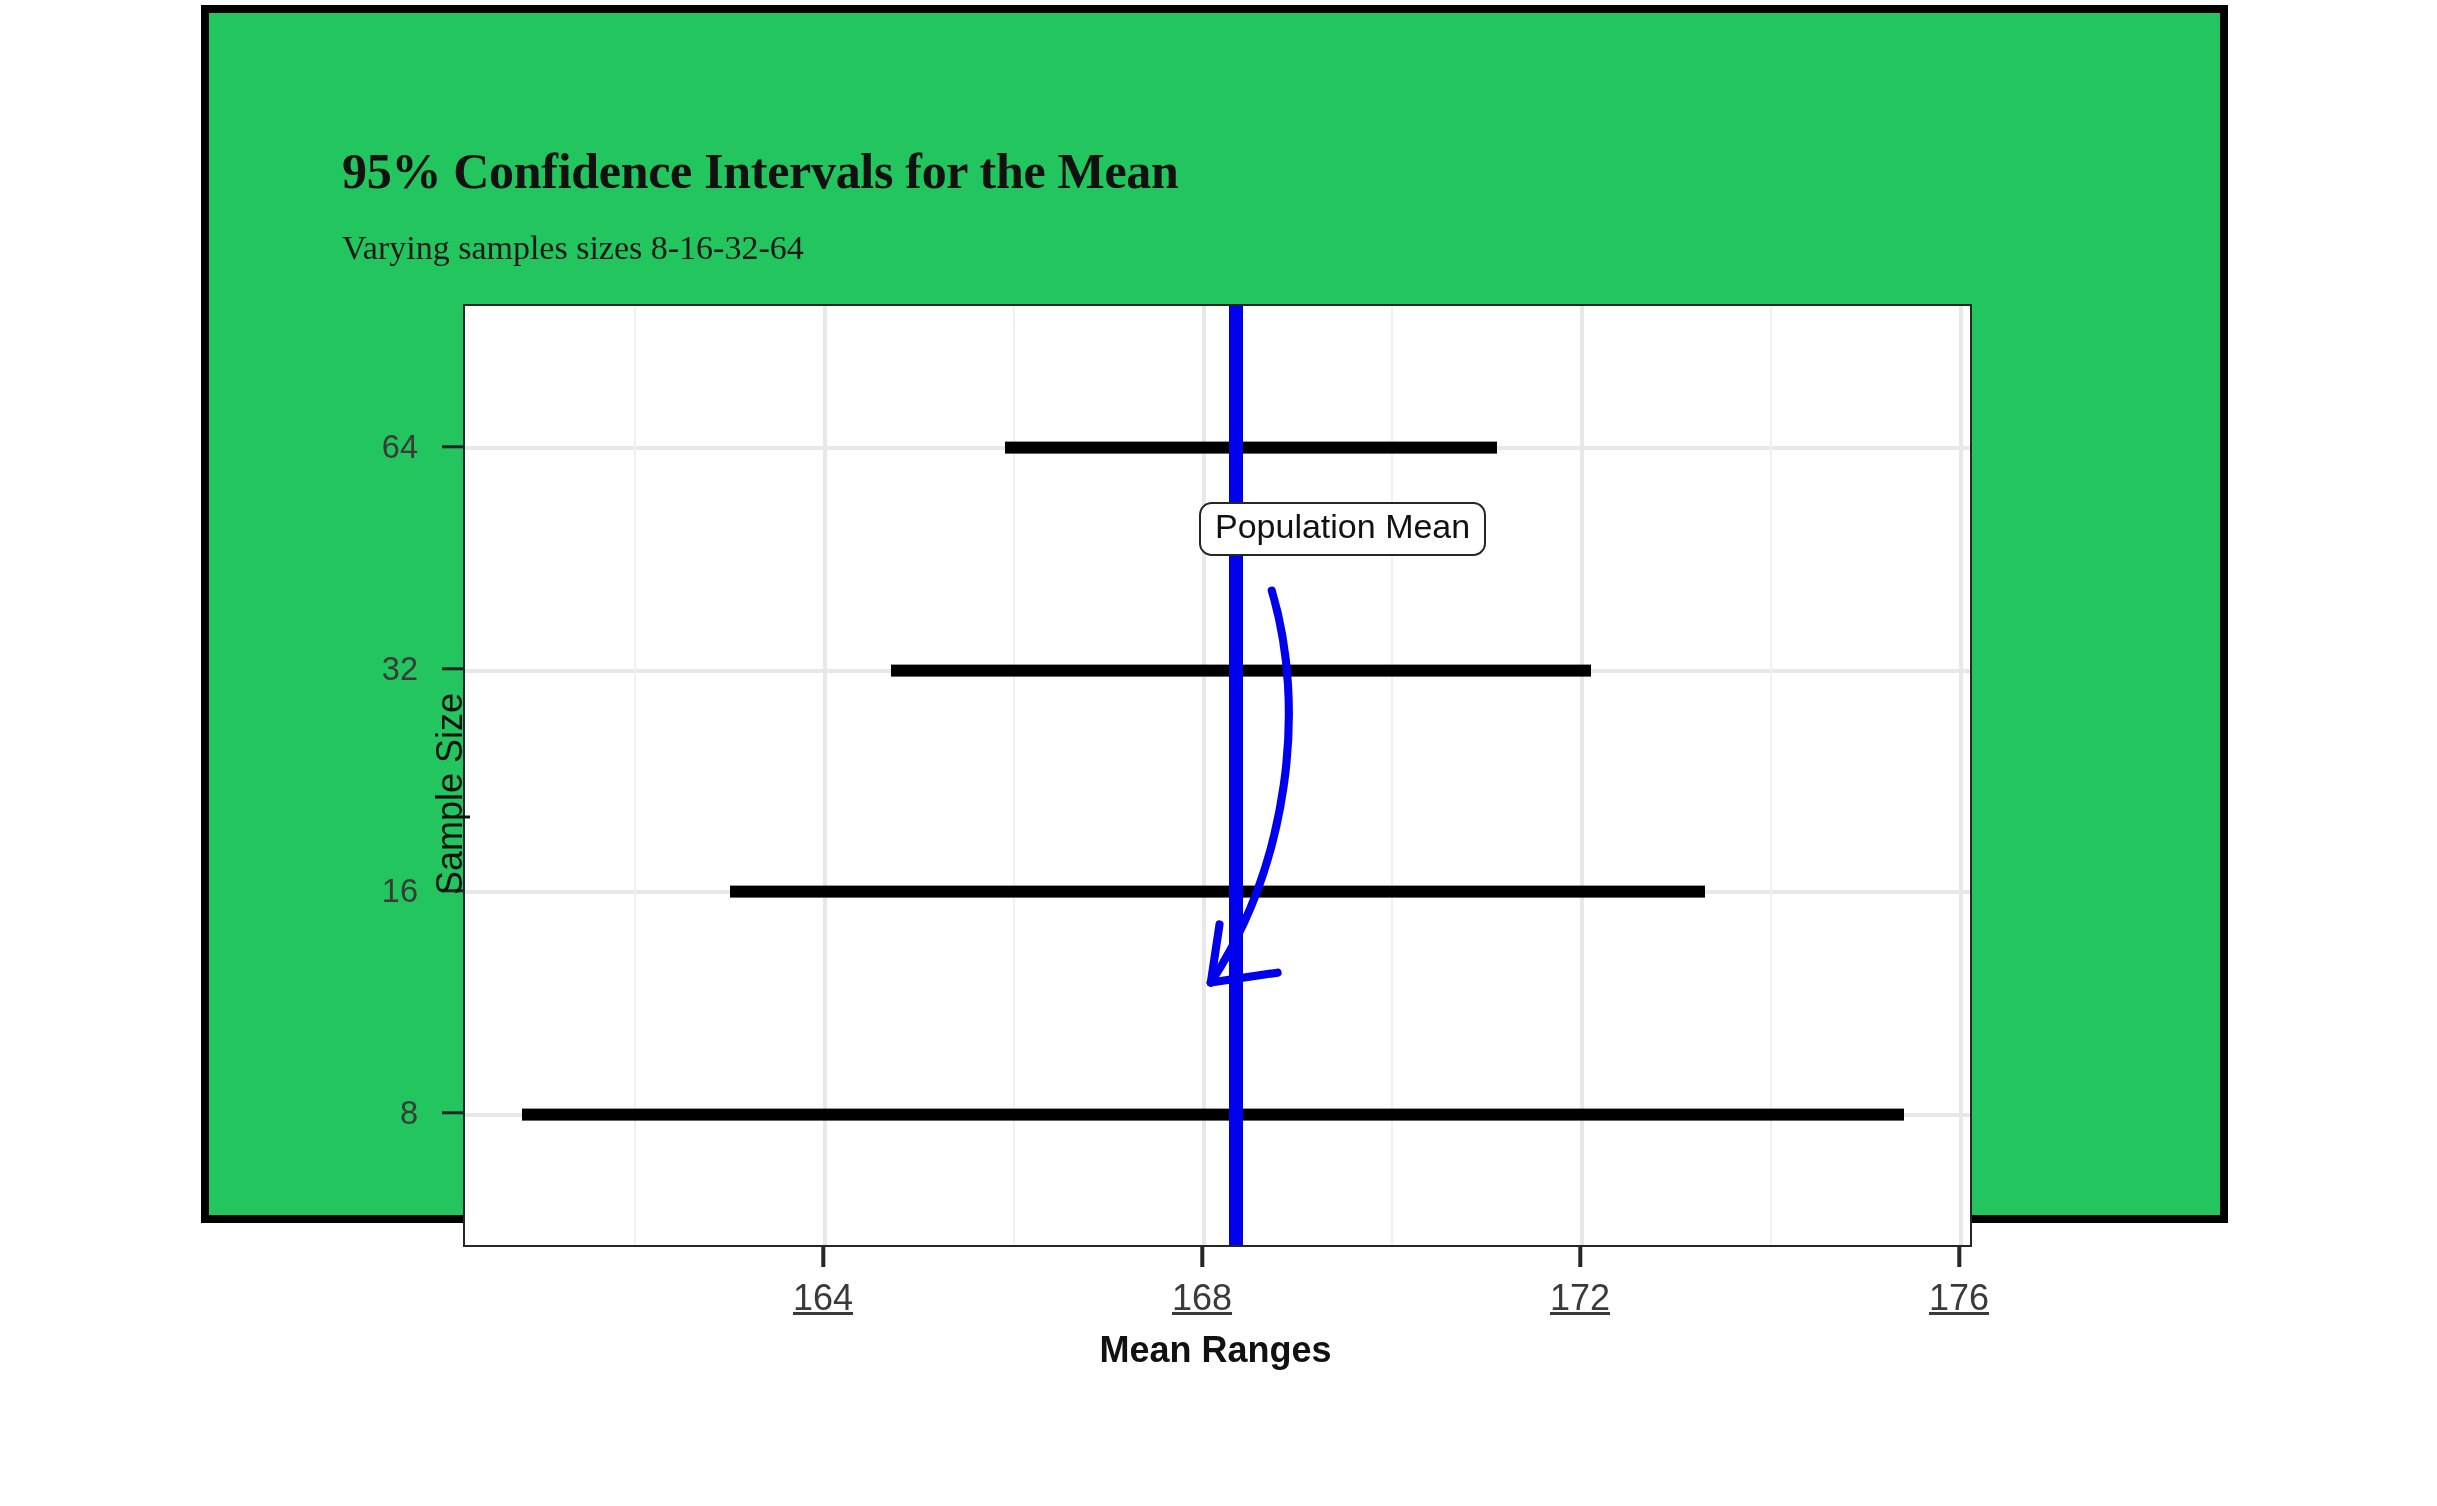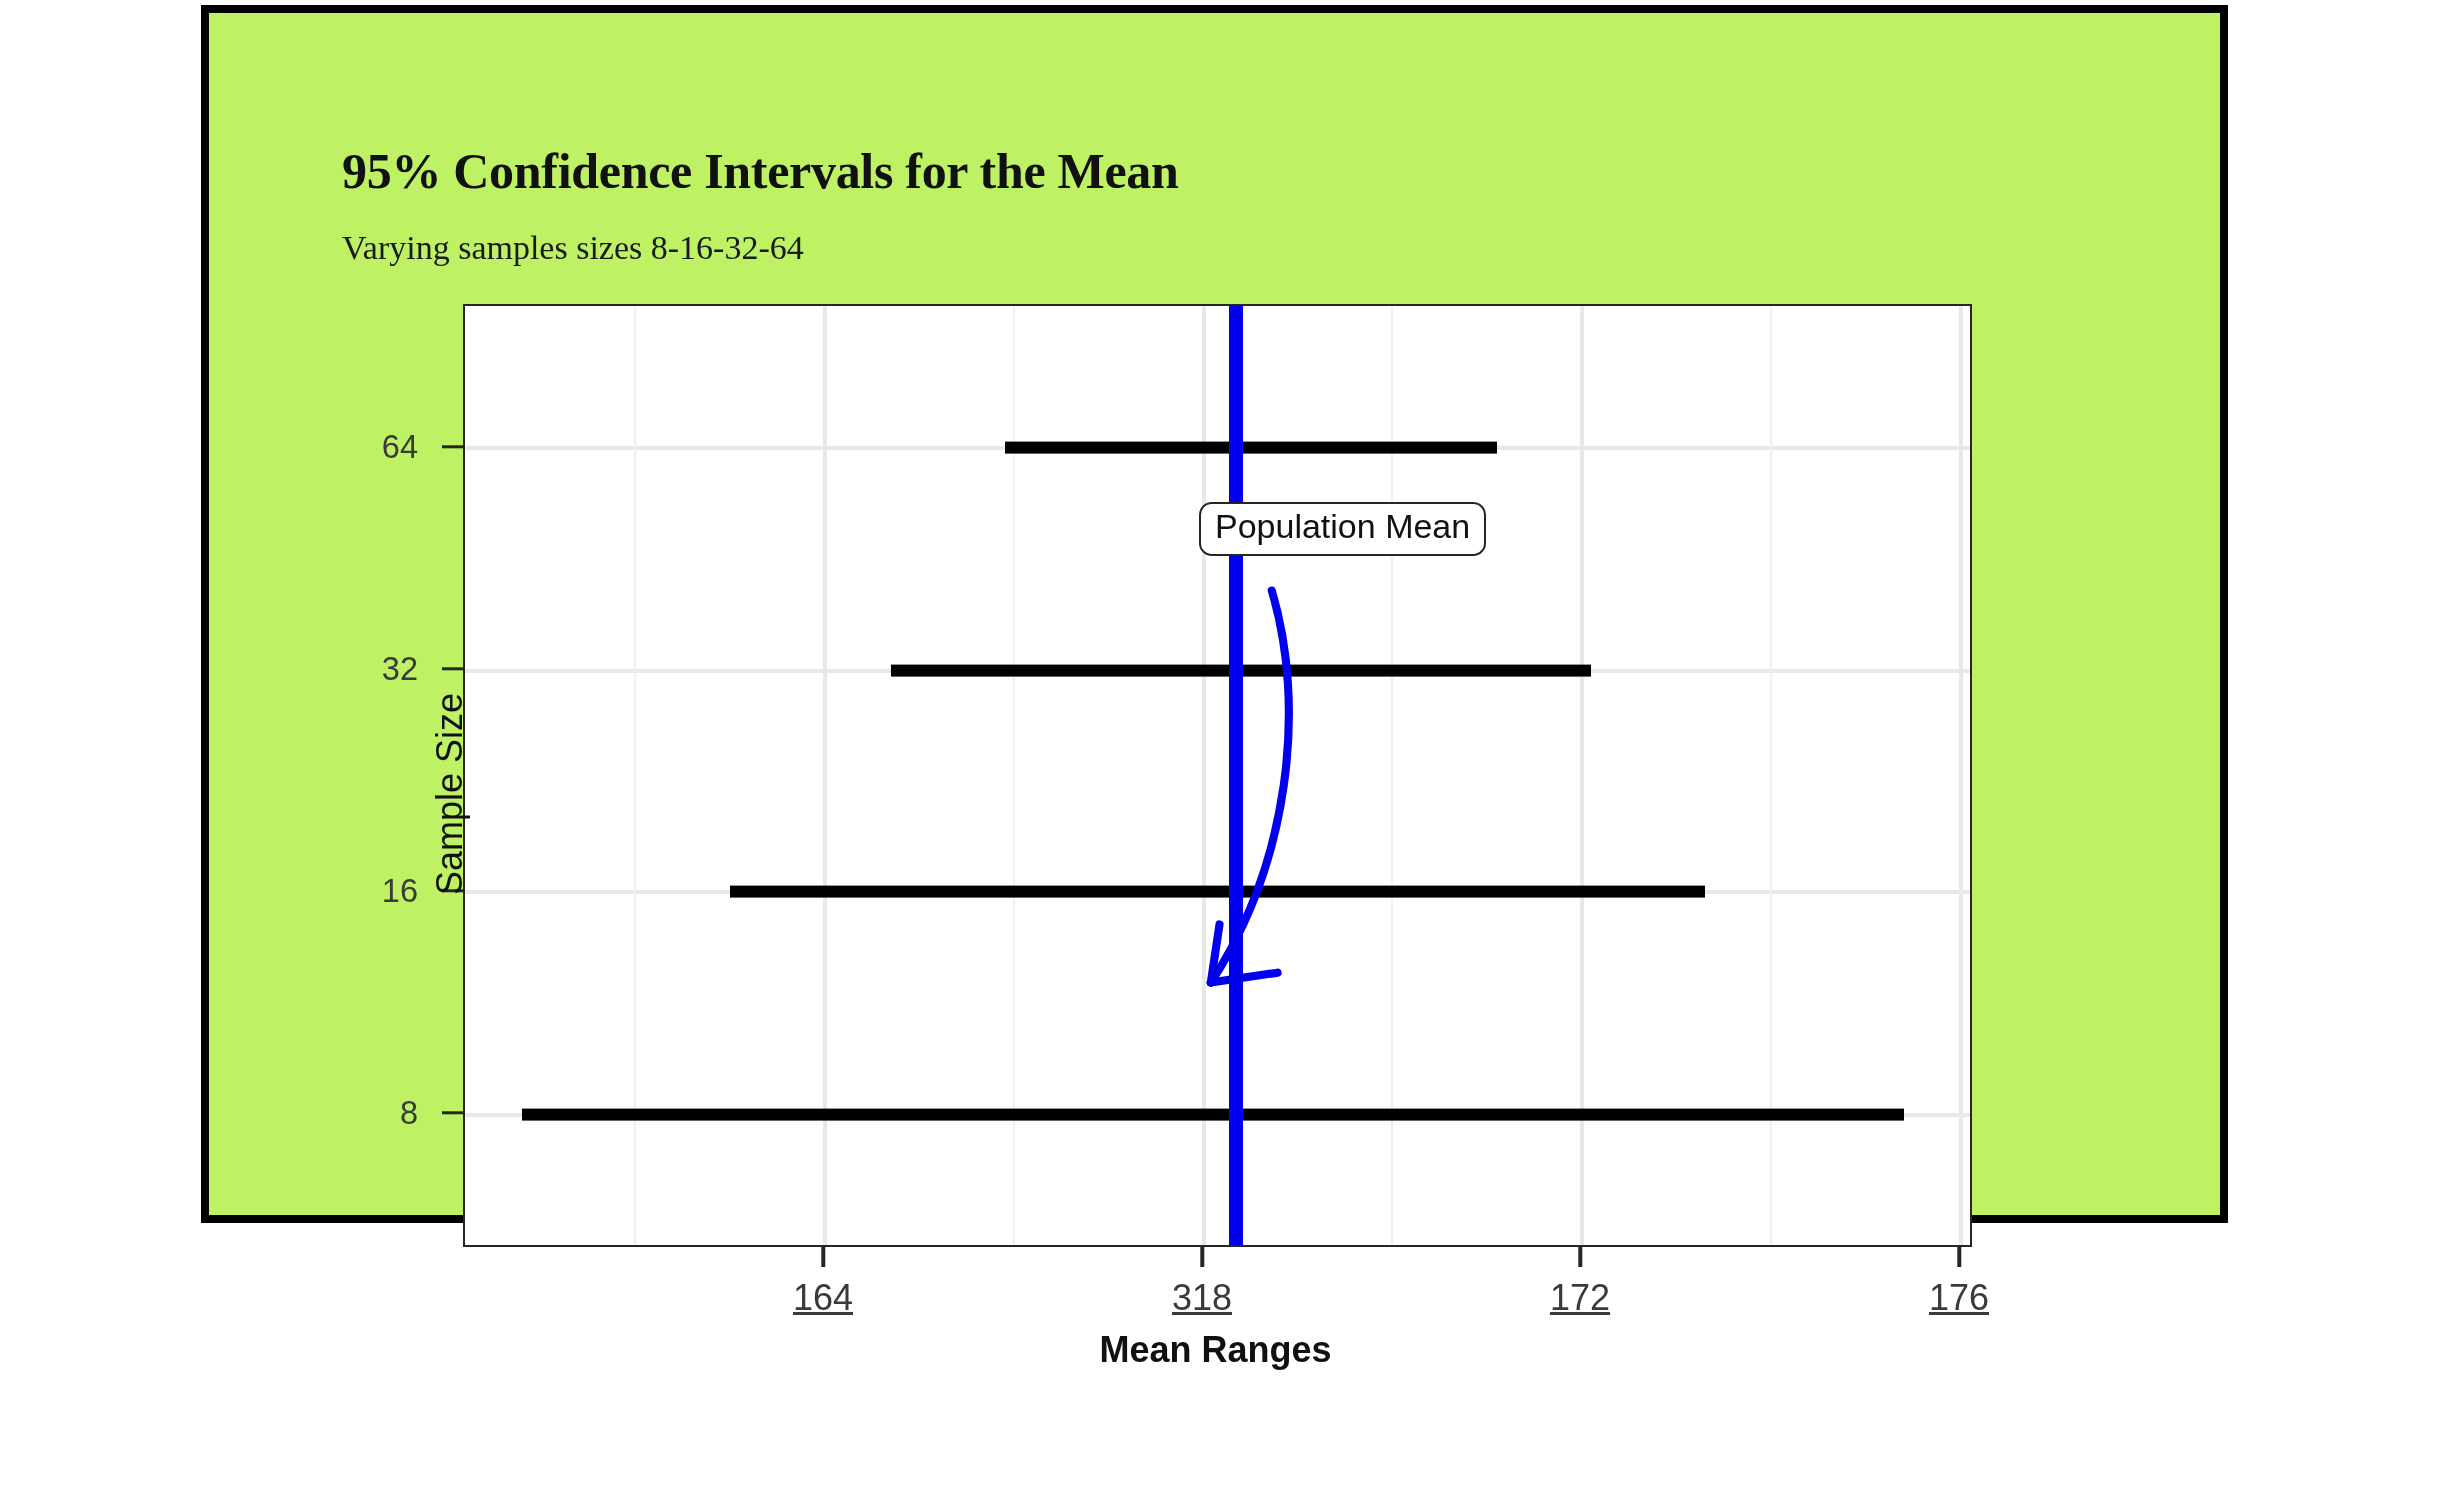--- a/index.html
+++ b/index.html
@@ -22,7 +22,7 @@
     width: 2027px;
     height: 1218px;
     border: 8.1px solid #000000;
-    background: #bef264;
+    background: #22c55e;
     box-sizing: border-box;
   }
 

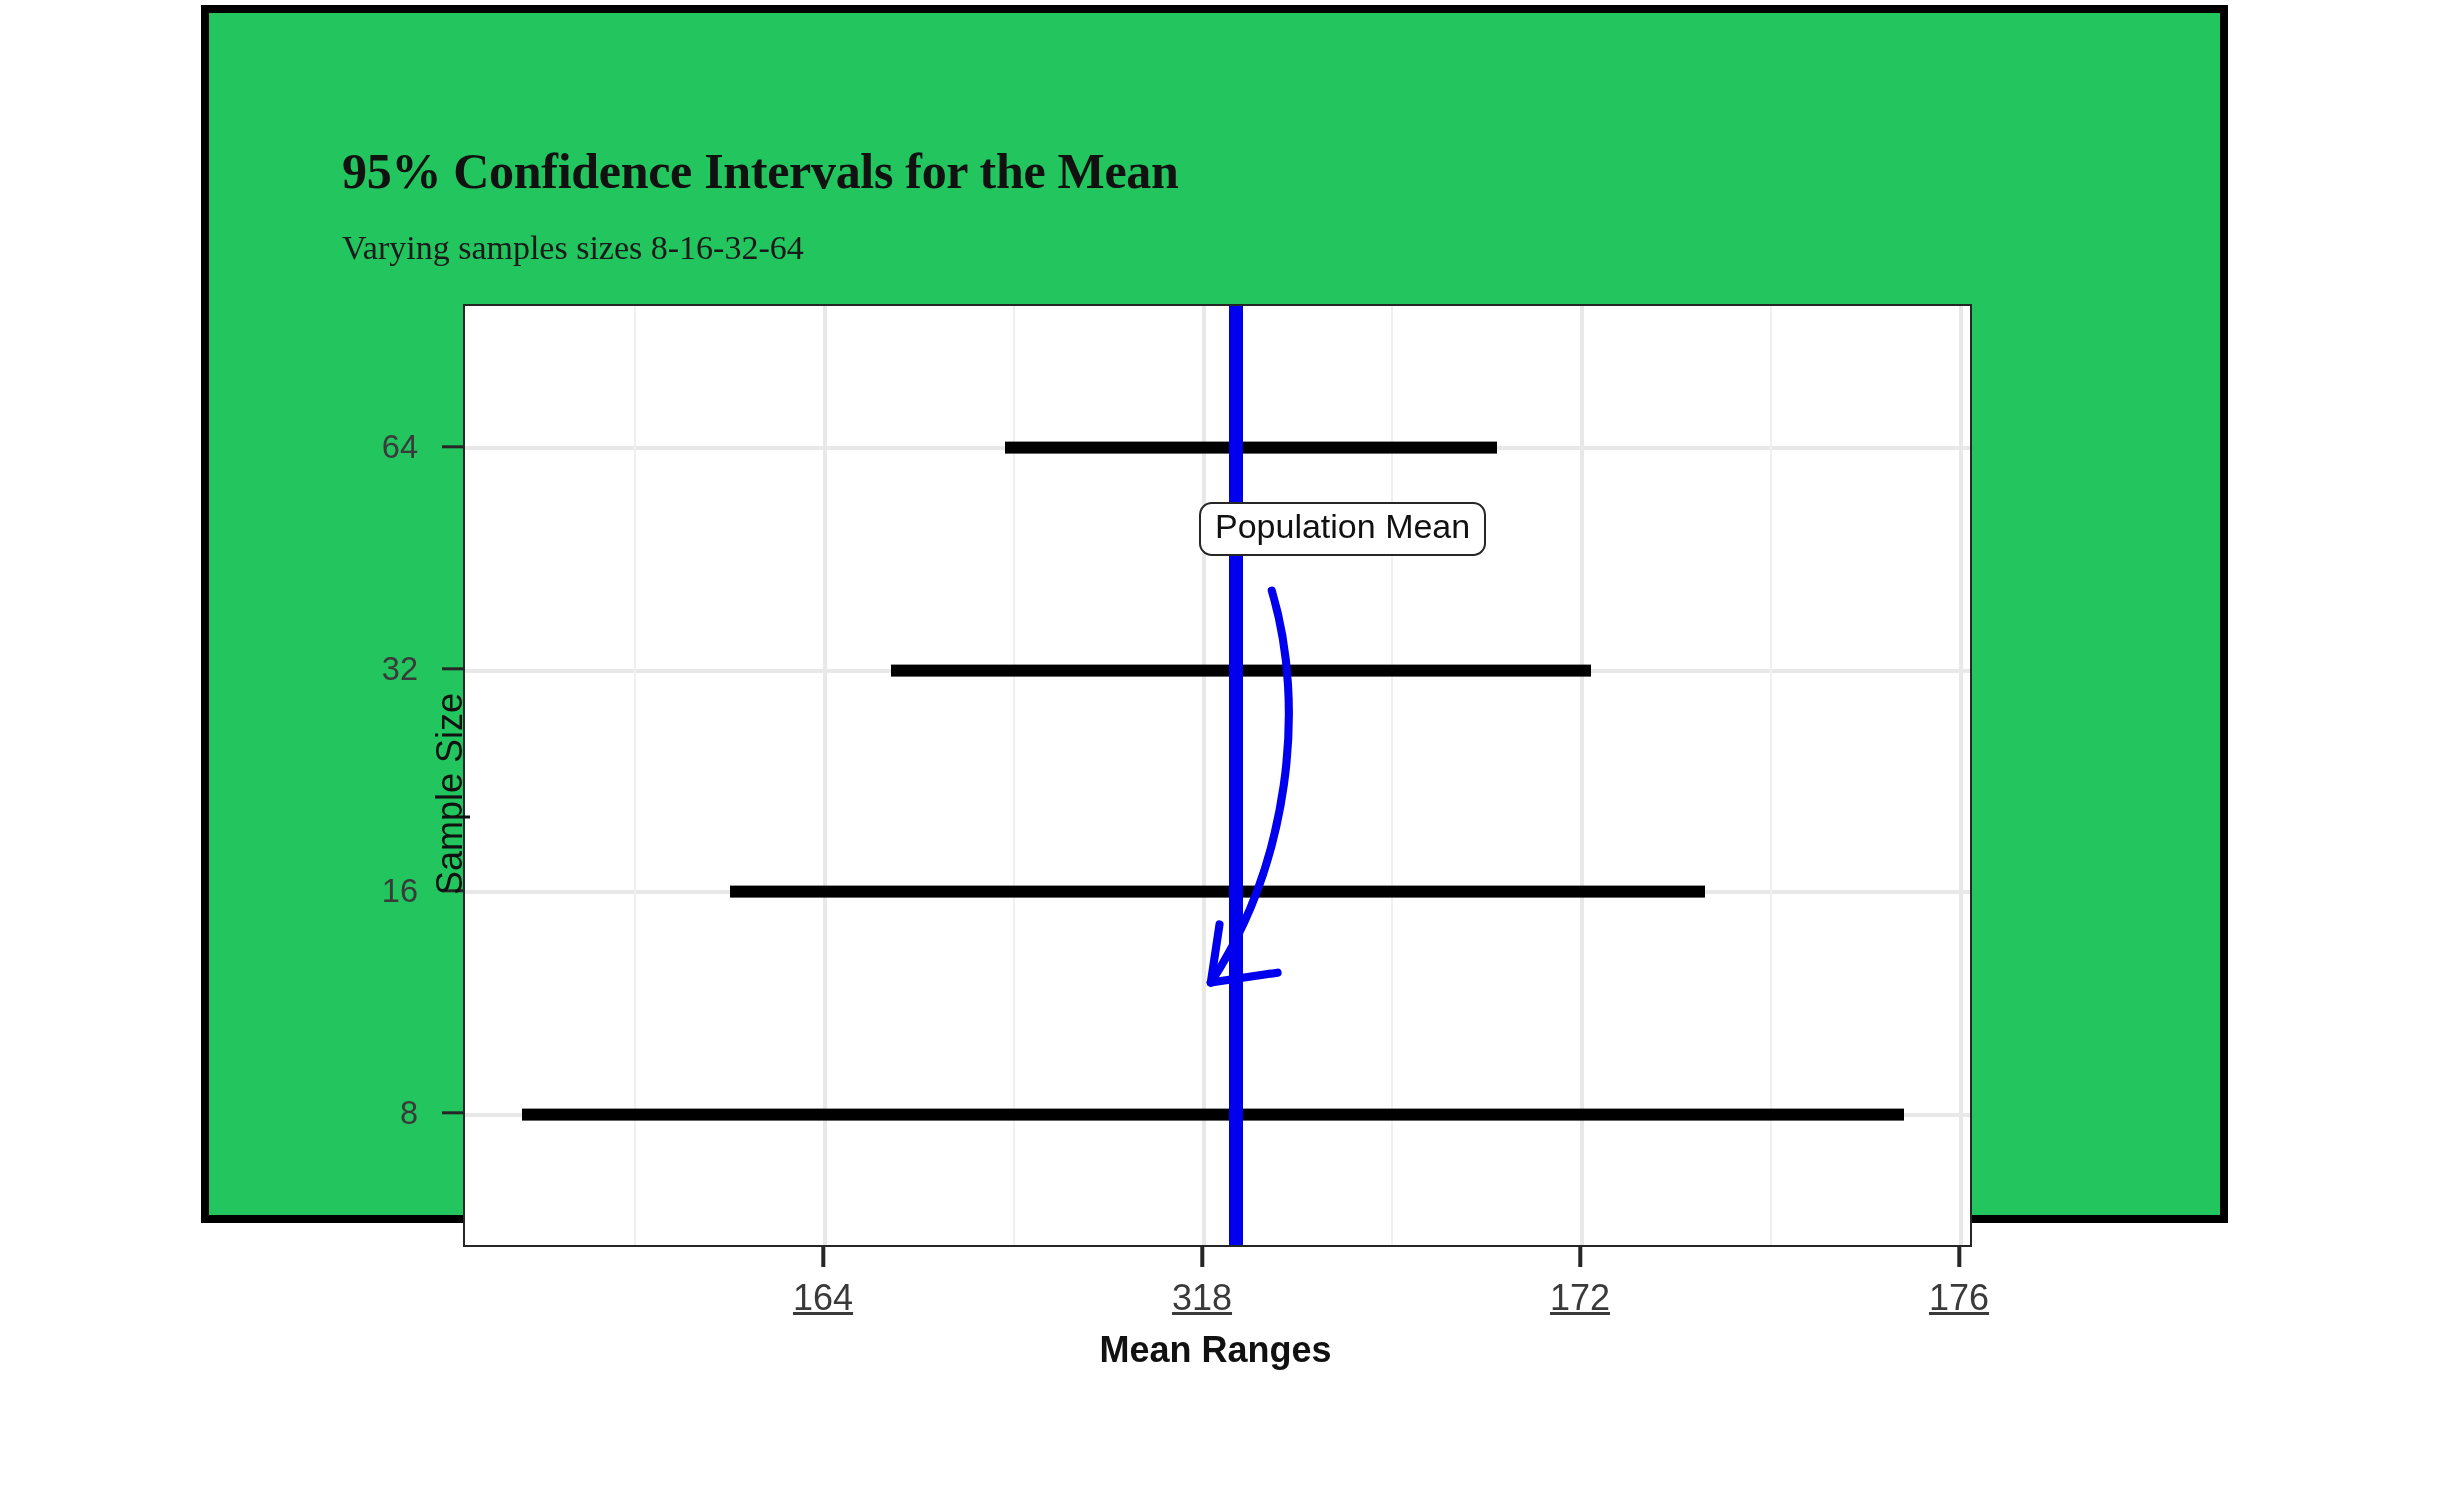--- a/index.html
+++ b/index.html
@@ -225,7 +225,7 @@
       <div class="tick-x" style="left: 614px;"></div>
       <div class="ticklabel-x" style="left: 614px;">164</div>
       <div class="tick-x" style="left: 993px;"></div>
-      <div class="ticklabel-x" style="left: 993px;">318</div>
+      <div class="ticklabel-x" style="left: 993px;">168</div>
       <div class="tick-x" style="left: 1371px;"></div>
       <div class="ticklabel-x" style="left: 1371px;">172</div>
       <div class="tick-x" style="left: 1750px;"></div>

